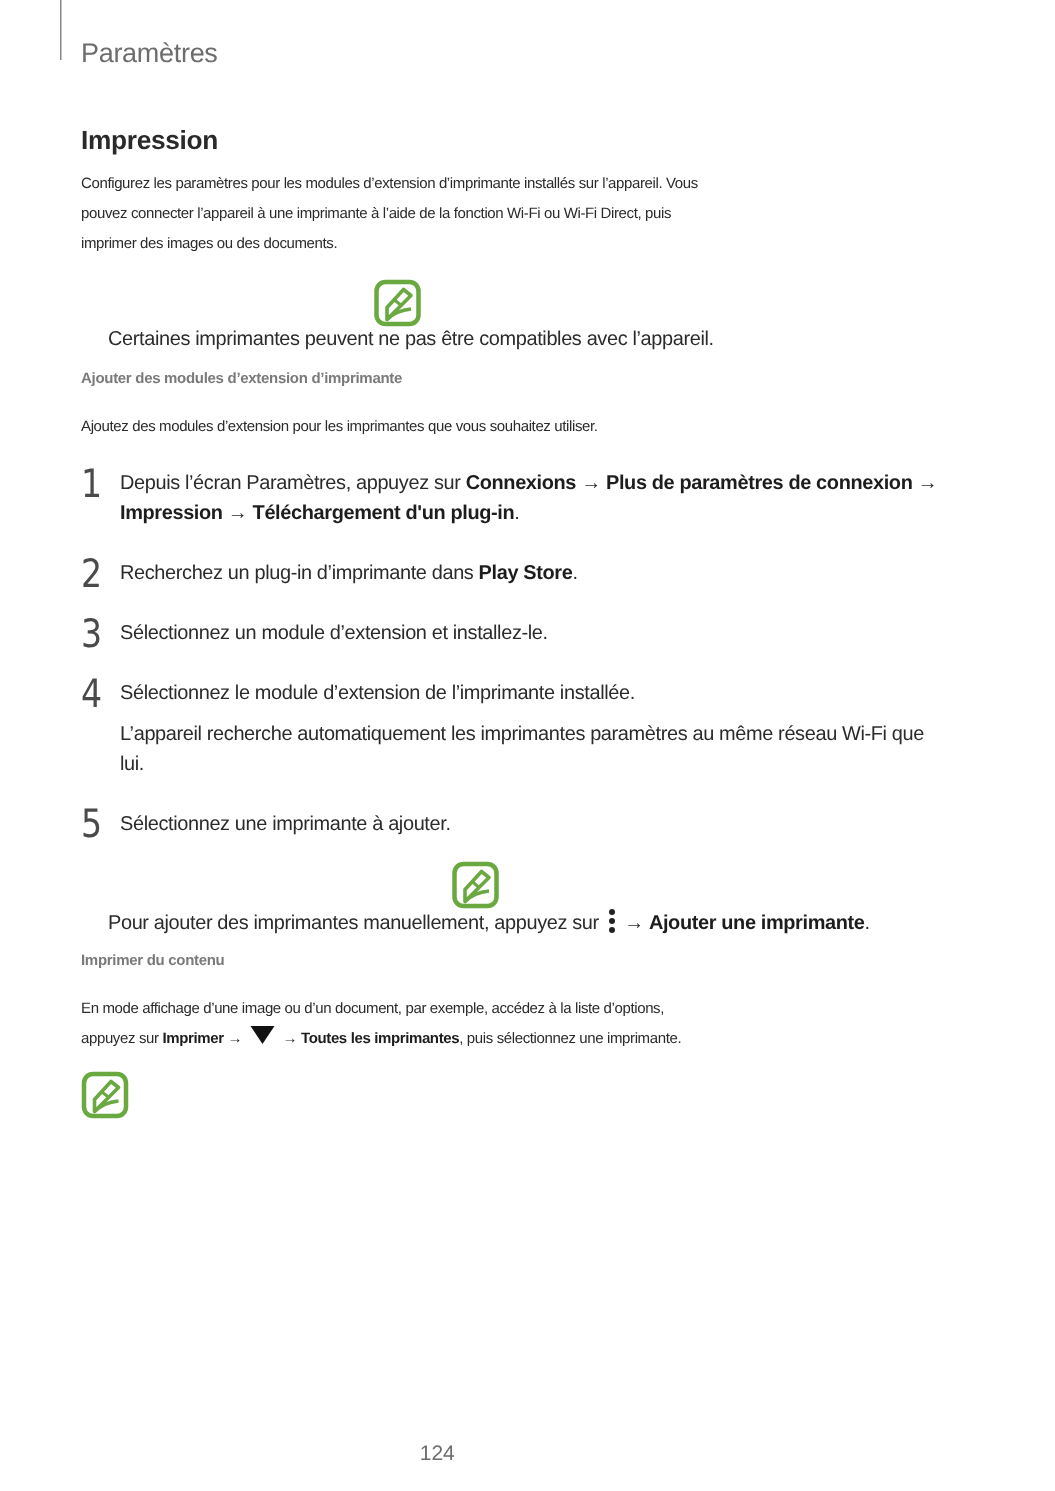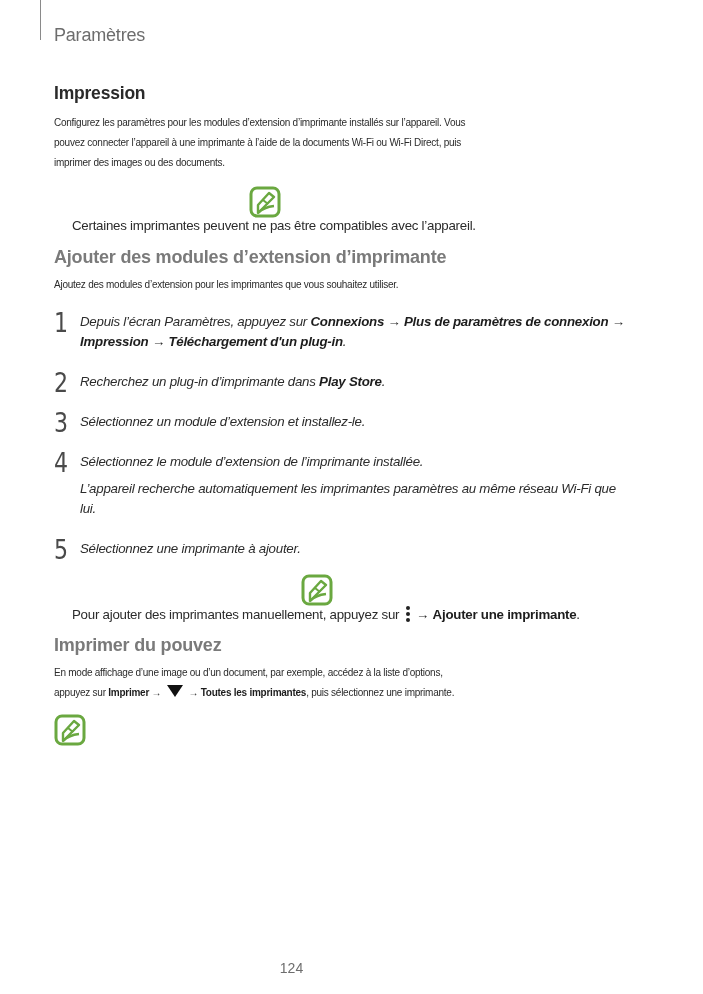--- a/index.html
+++ b/index.html
@@ -45,7 +45,7 @@
 
   <div class="p abs" style="top:33px; width:600px;">
     <div>Configurez les paramètres pour les modules d’extension d’imprimante installés sur l’appareil. Vous</div>
-    <div>pouvez connecter l’appareil à une imprimante à l’aide de la documents Wi-Fi ou Wi-Fi Direct, puis</div>
+    <div>pouvez connecter l’appareil à une imprimante à l’aide de la fonction Wi-Fi ou Wi-Fi Direct, puis</div>
     <div>imprimer des images ou des documents.</div>
   </div>
 

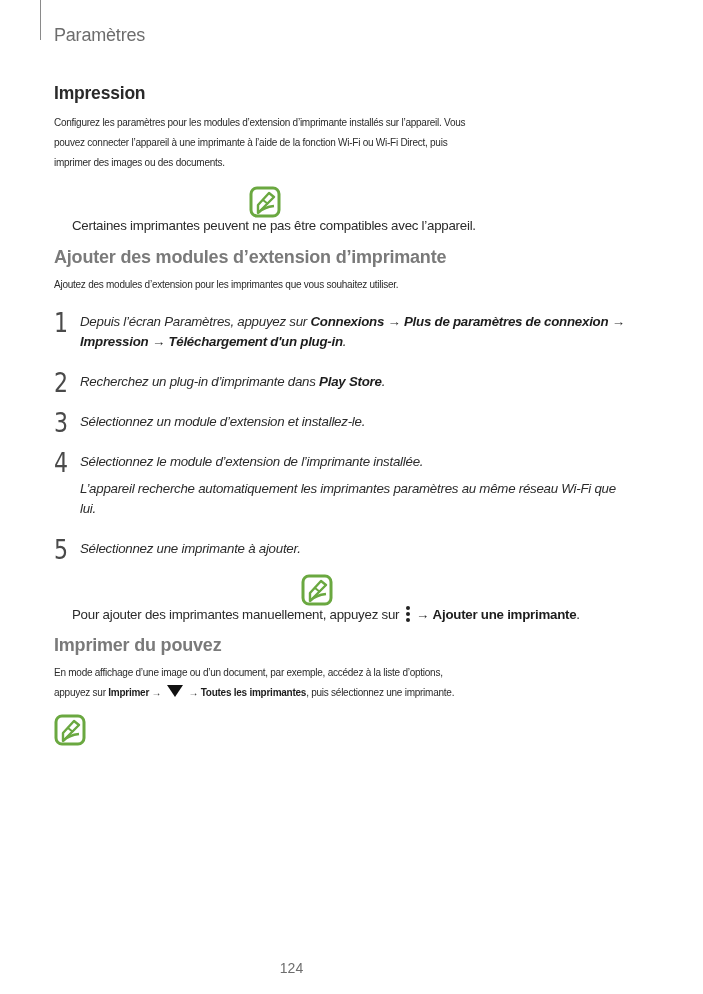--- a/index.html
+++ b/index.html
@@ -20,7 +20,7 @@
   .note-icon { width: 32px; height: 32px; flex: 0 0 32px; }
   .note-text { margin-left: 18px; font-size: 13.3px; color: #2b2b2b; letter-spacing: -0.25px; }
 
-  .h2 { font-size: 18px; font-weight: bold; color: #7a7a7a; letter-spacing: -0.2px; }
+  .h2 { font-size: 10px; font-weight: bold; color: #7a7a7a; letter-spacing: -0.2px; }
 
   .step { position: absolute; left: 0; width: 600px; }
   .step-num { position: absolute; left: 0; top: -4px; font-size: 26px; color: #4a4a4a; font-weight: normal; font-family: "DejaVu Sans", sans-serif; transform: scaleX(0.85); transform-origin: left; }

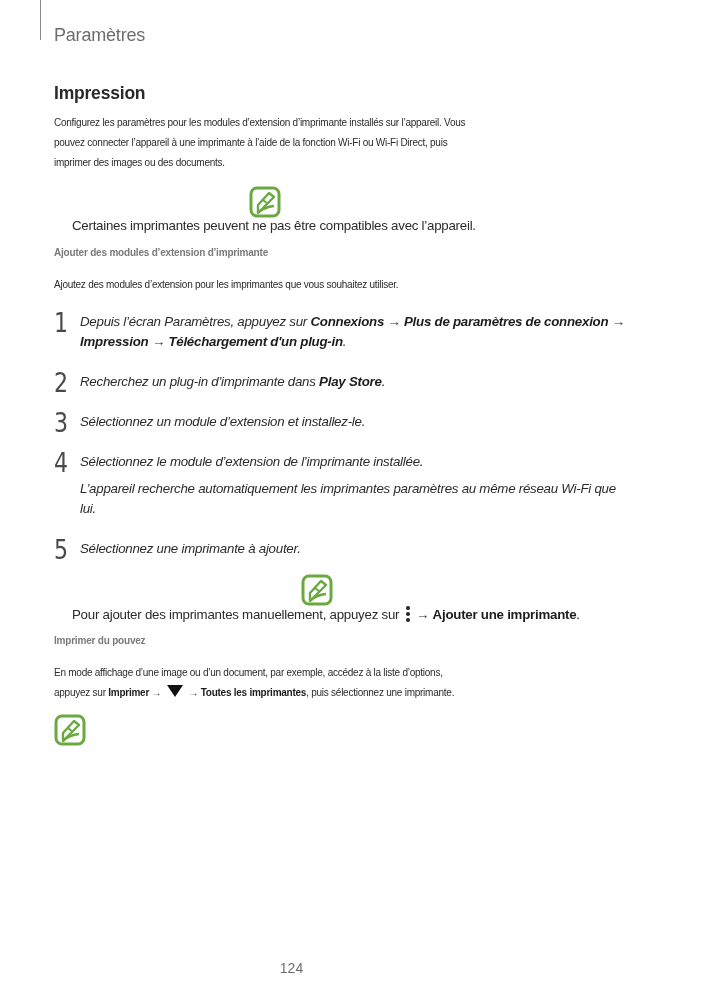--- a/index.html
+++ b/index.html
@@ -24,7 +24,7 @@
 
   .step { position: absolute; left: 0; width: 600px; }
   .step-num { position: absolute; left: 0; top: -4px; font-size: 26px; color: #4a4a4a; font-weight: normal; font-family: "DejaVu Sans", sans-serif; transform: scaleX(0.85); transform-origin: left; }
-  .step-text { position: absolute; left: 26px; width: 570px; font-size: 13.3px; line-height: 20px; color: #2b2b2b; letter-spacing: -0.25px; font-style: italic; }
+  .step-text { position: absolute; left: 26px; width: 570px; font-size: 13.3px; line-height: 20px; color: #2b2b2b; letter-spacing: -0.25px; }
   b { font-weight: bold; color: #1d1d1d; }
 
   .kebab { display: inline-block; width: 6px; height: 16px; vertical-align: -3px; position: relative; margin: 0 2px; }

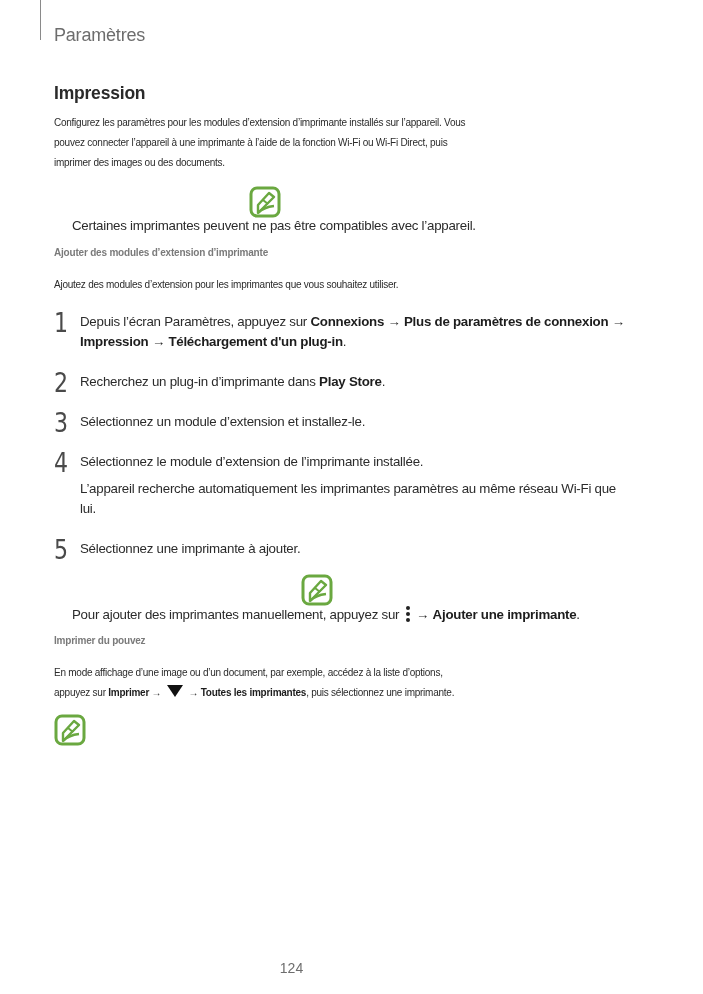--- a/index.html
+++ b/index.html
@@ -108,7 +108,7 @@
     </span>
   </div>
 
-  <div class="h2 abs" style="top:555px;">Imprimer du pouvez</div>
+  <div class="h2 abs" style="top:555px;">Imprimer du contenu</div>
   <div class="p abs" style="top:583px; width:600px;">
     <div>En mode affichage d’une image ou d’un document, par exemple, accédez à la liste d’options,</div>
     <div>

